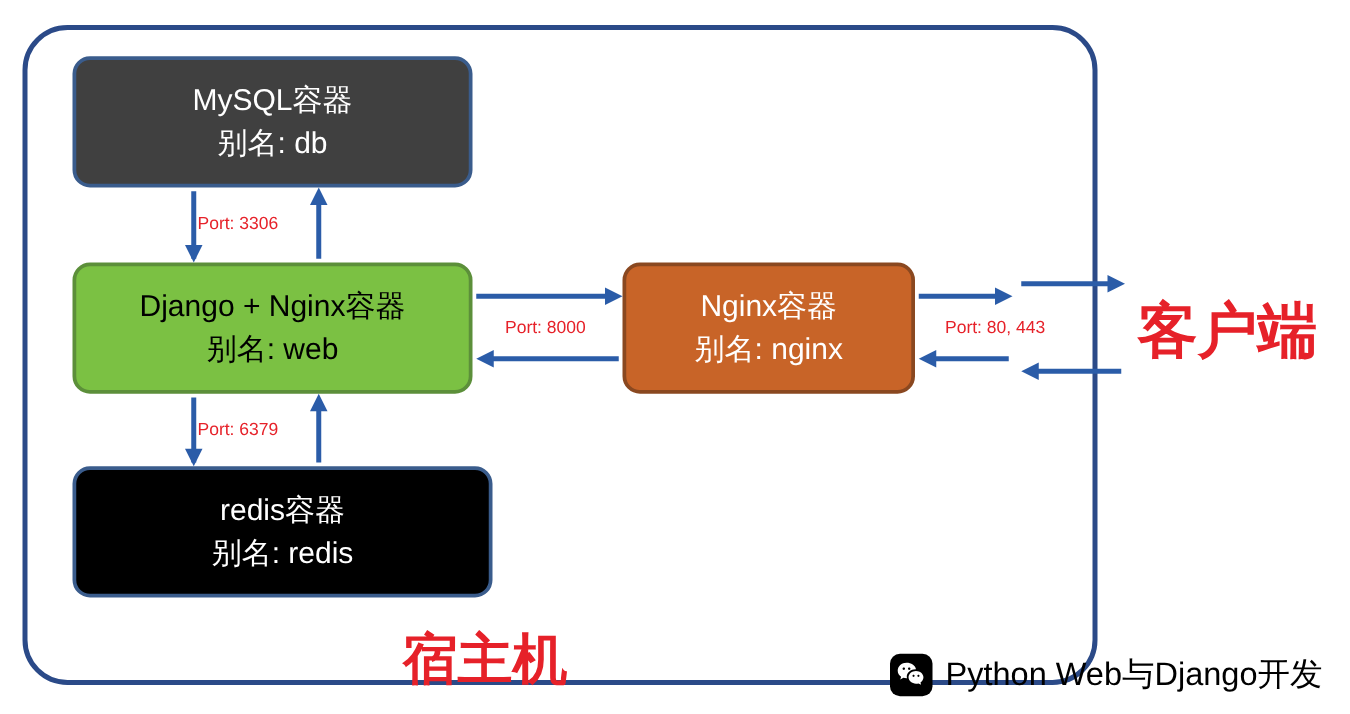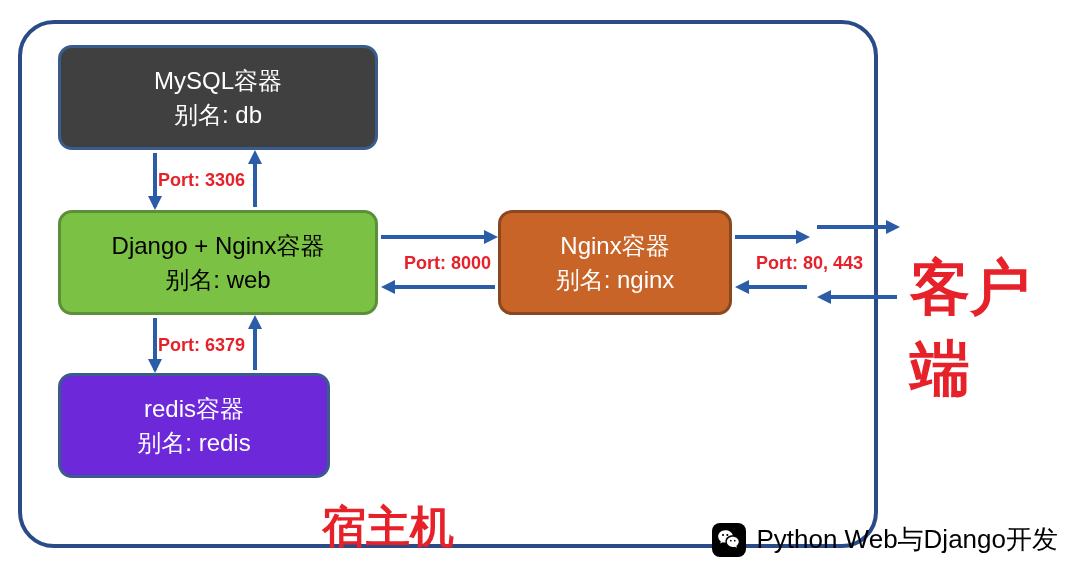--- a/index.html
+++ b/index.html
@@ -39,8 +39,8 @@
     .port-label {
       position: absolute;
       color: #e62129;
-      font-weight: bold;
-      font-size: 18px;
+      font-weight: normal;
+      font-size: 14px;
     }
     .client-label {
       position: absolute;

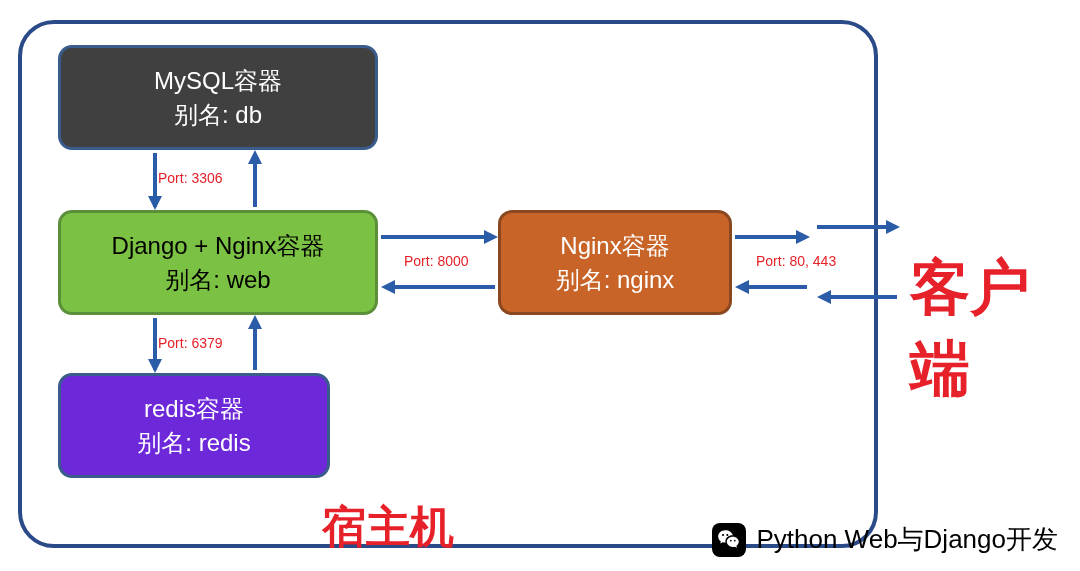--- a/index.html
+++ b/index.html
@@ -45,9 +45,9 @@
     .client-label {
       position: absolute;
       left: 910px;
-      top: 248px;
+      top: 233px;
       color: #e62129;
-      font-size: 60px;
+      font-size: 48px;
       font-weight: bold;
     }
     .host-label {

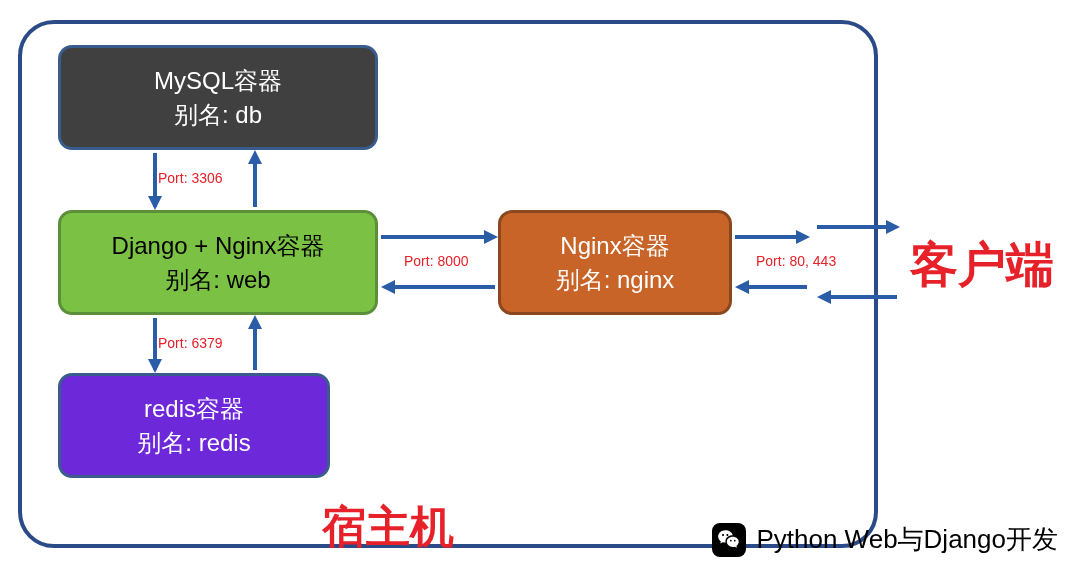--- a/index.html
+++ b/index.html
@@ -34,7 +34,7 @@
     }
     .mysql-box { left: 58px; top: 45px; width: 320px; height: 105px; background: #404040; }
     .web-box   { left: 58px; top: 210px; width: 320px; height: 105px; background: #7bc143; border-color: #5c8f3a; color: #000; }
-    .redis-box { left: 58px; top: 373px; width: 272px; height: 105px; background: #6d28d9; }
+    .redis-box { left: 58px; top: 373px; width: 336px; height: 105px; background: #000000; }
     .nginx-box { left: 498px; top: 210px; width: 234px; height: 105px; background: #c86428; border-color: #8a4820; }
     .port-label {
       position: absolute;

